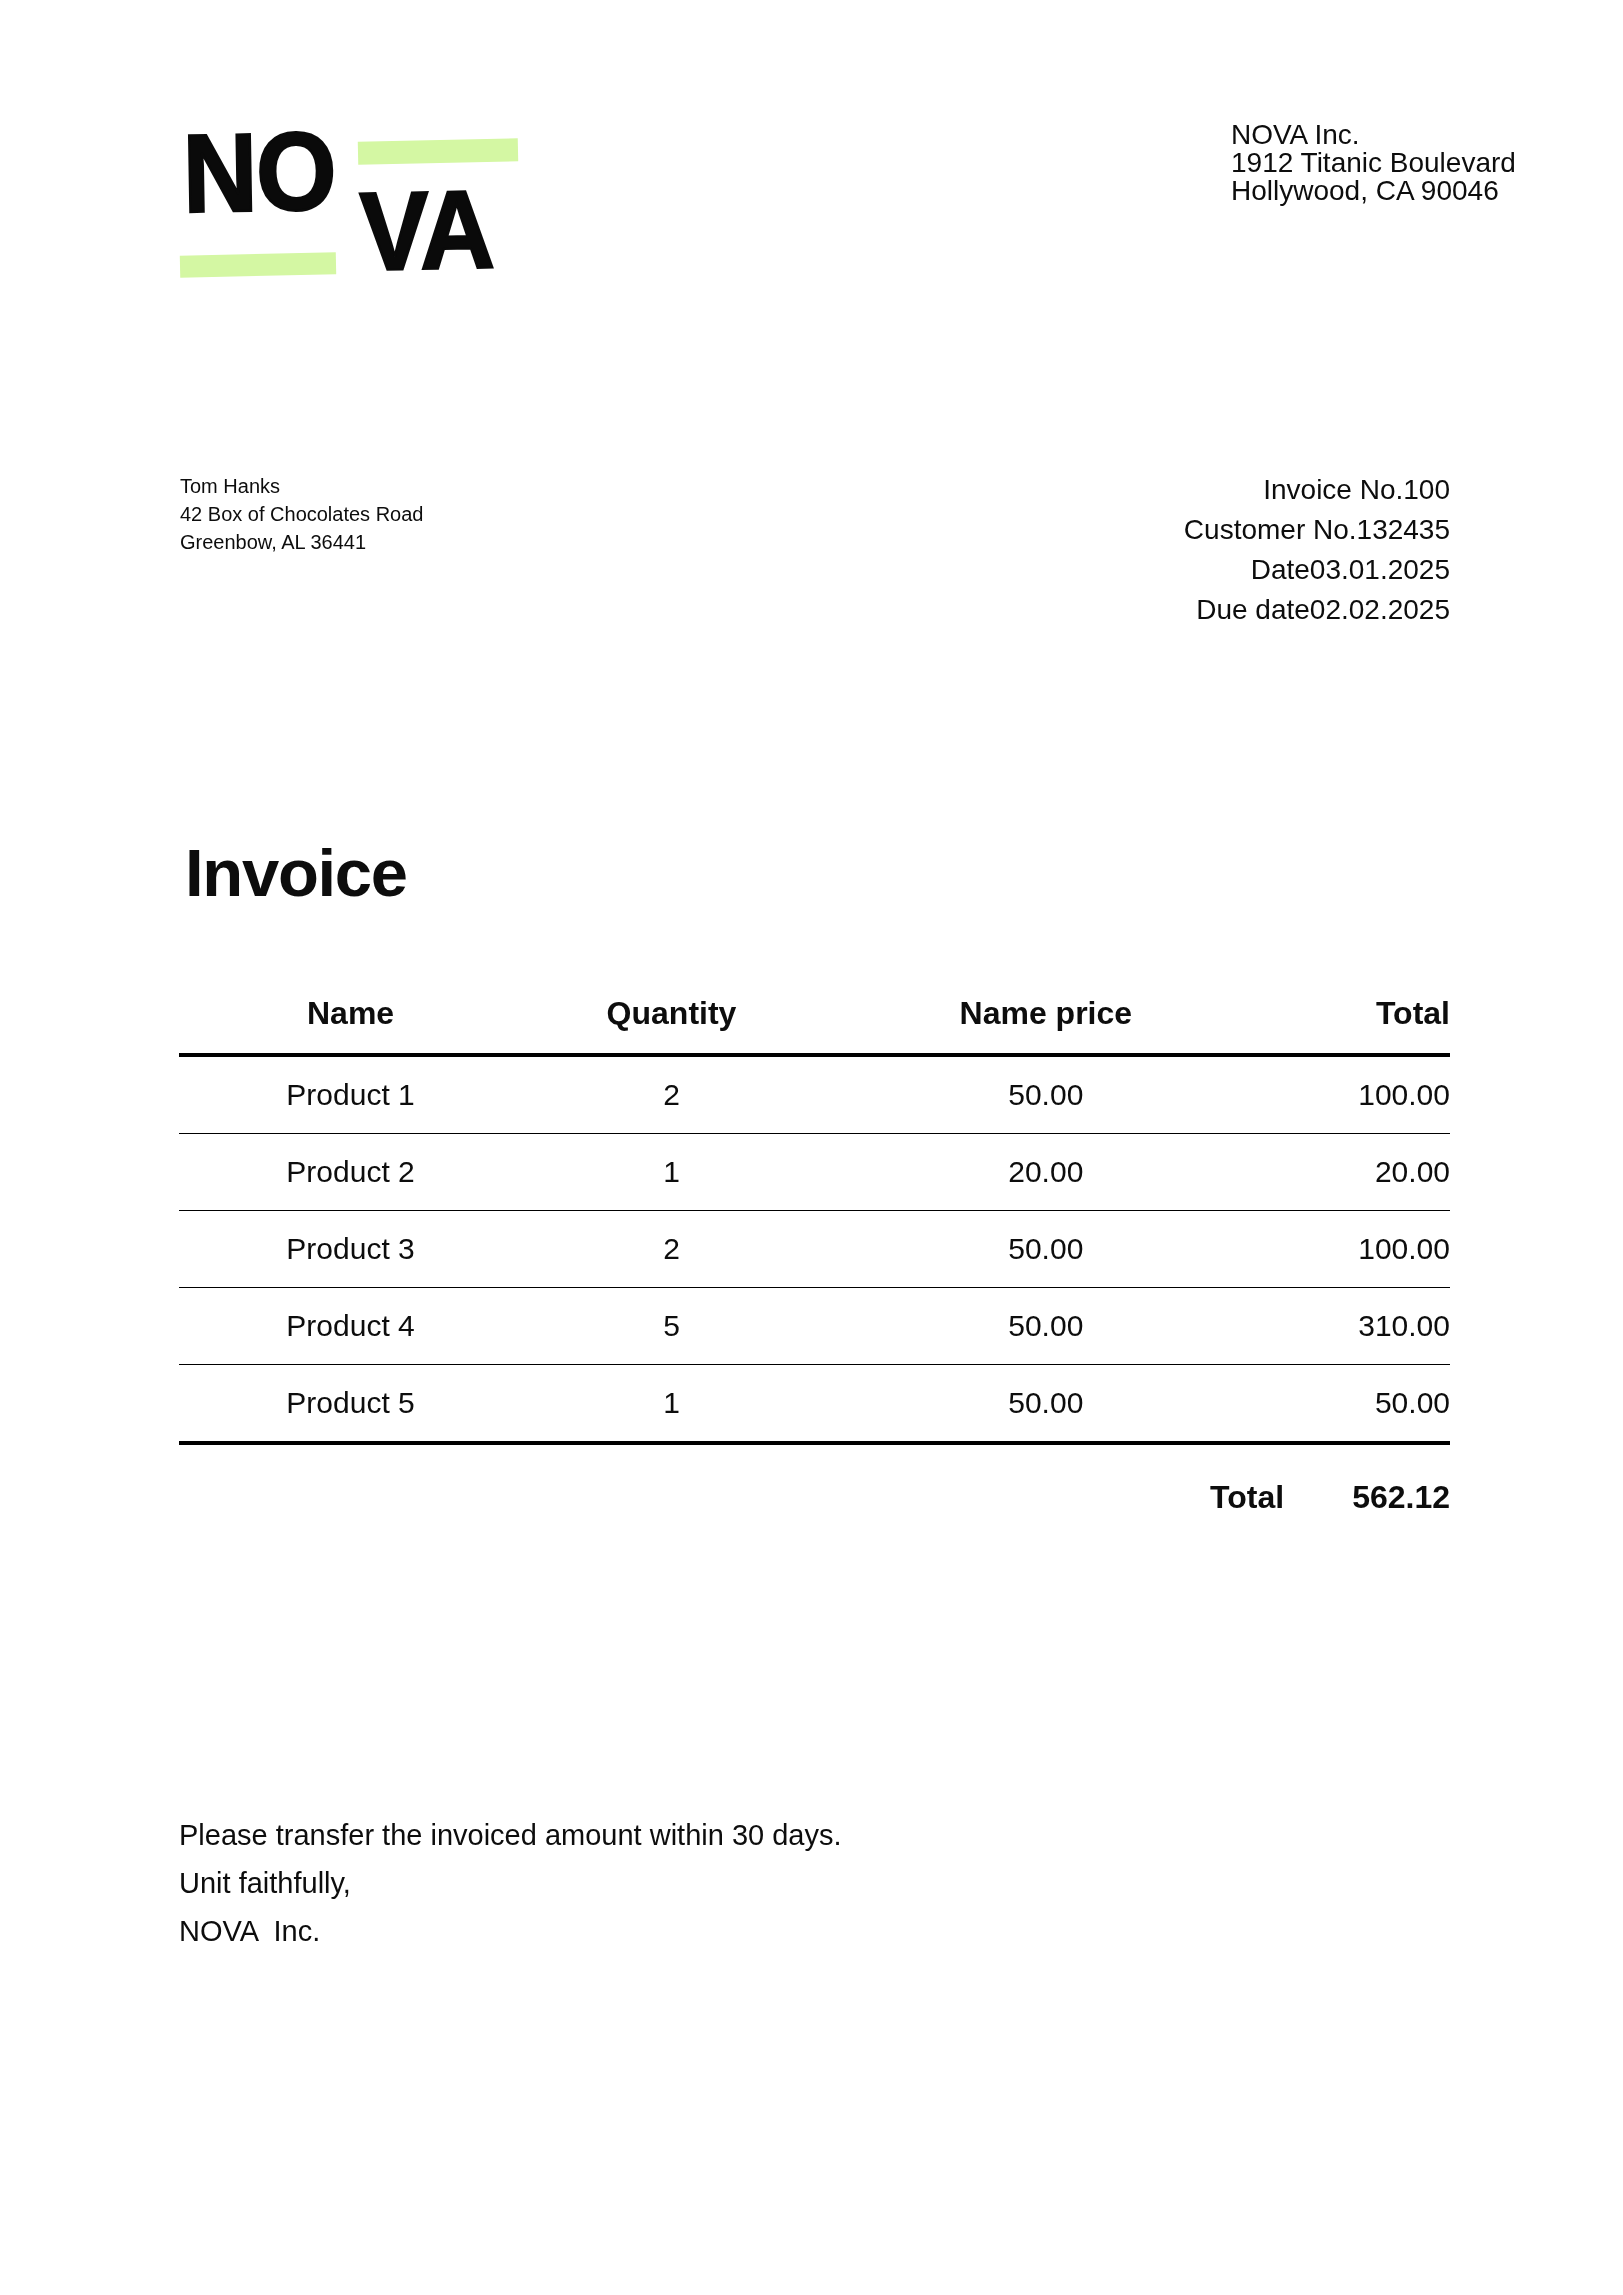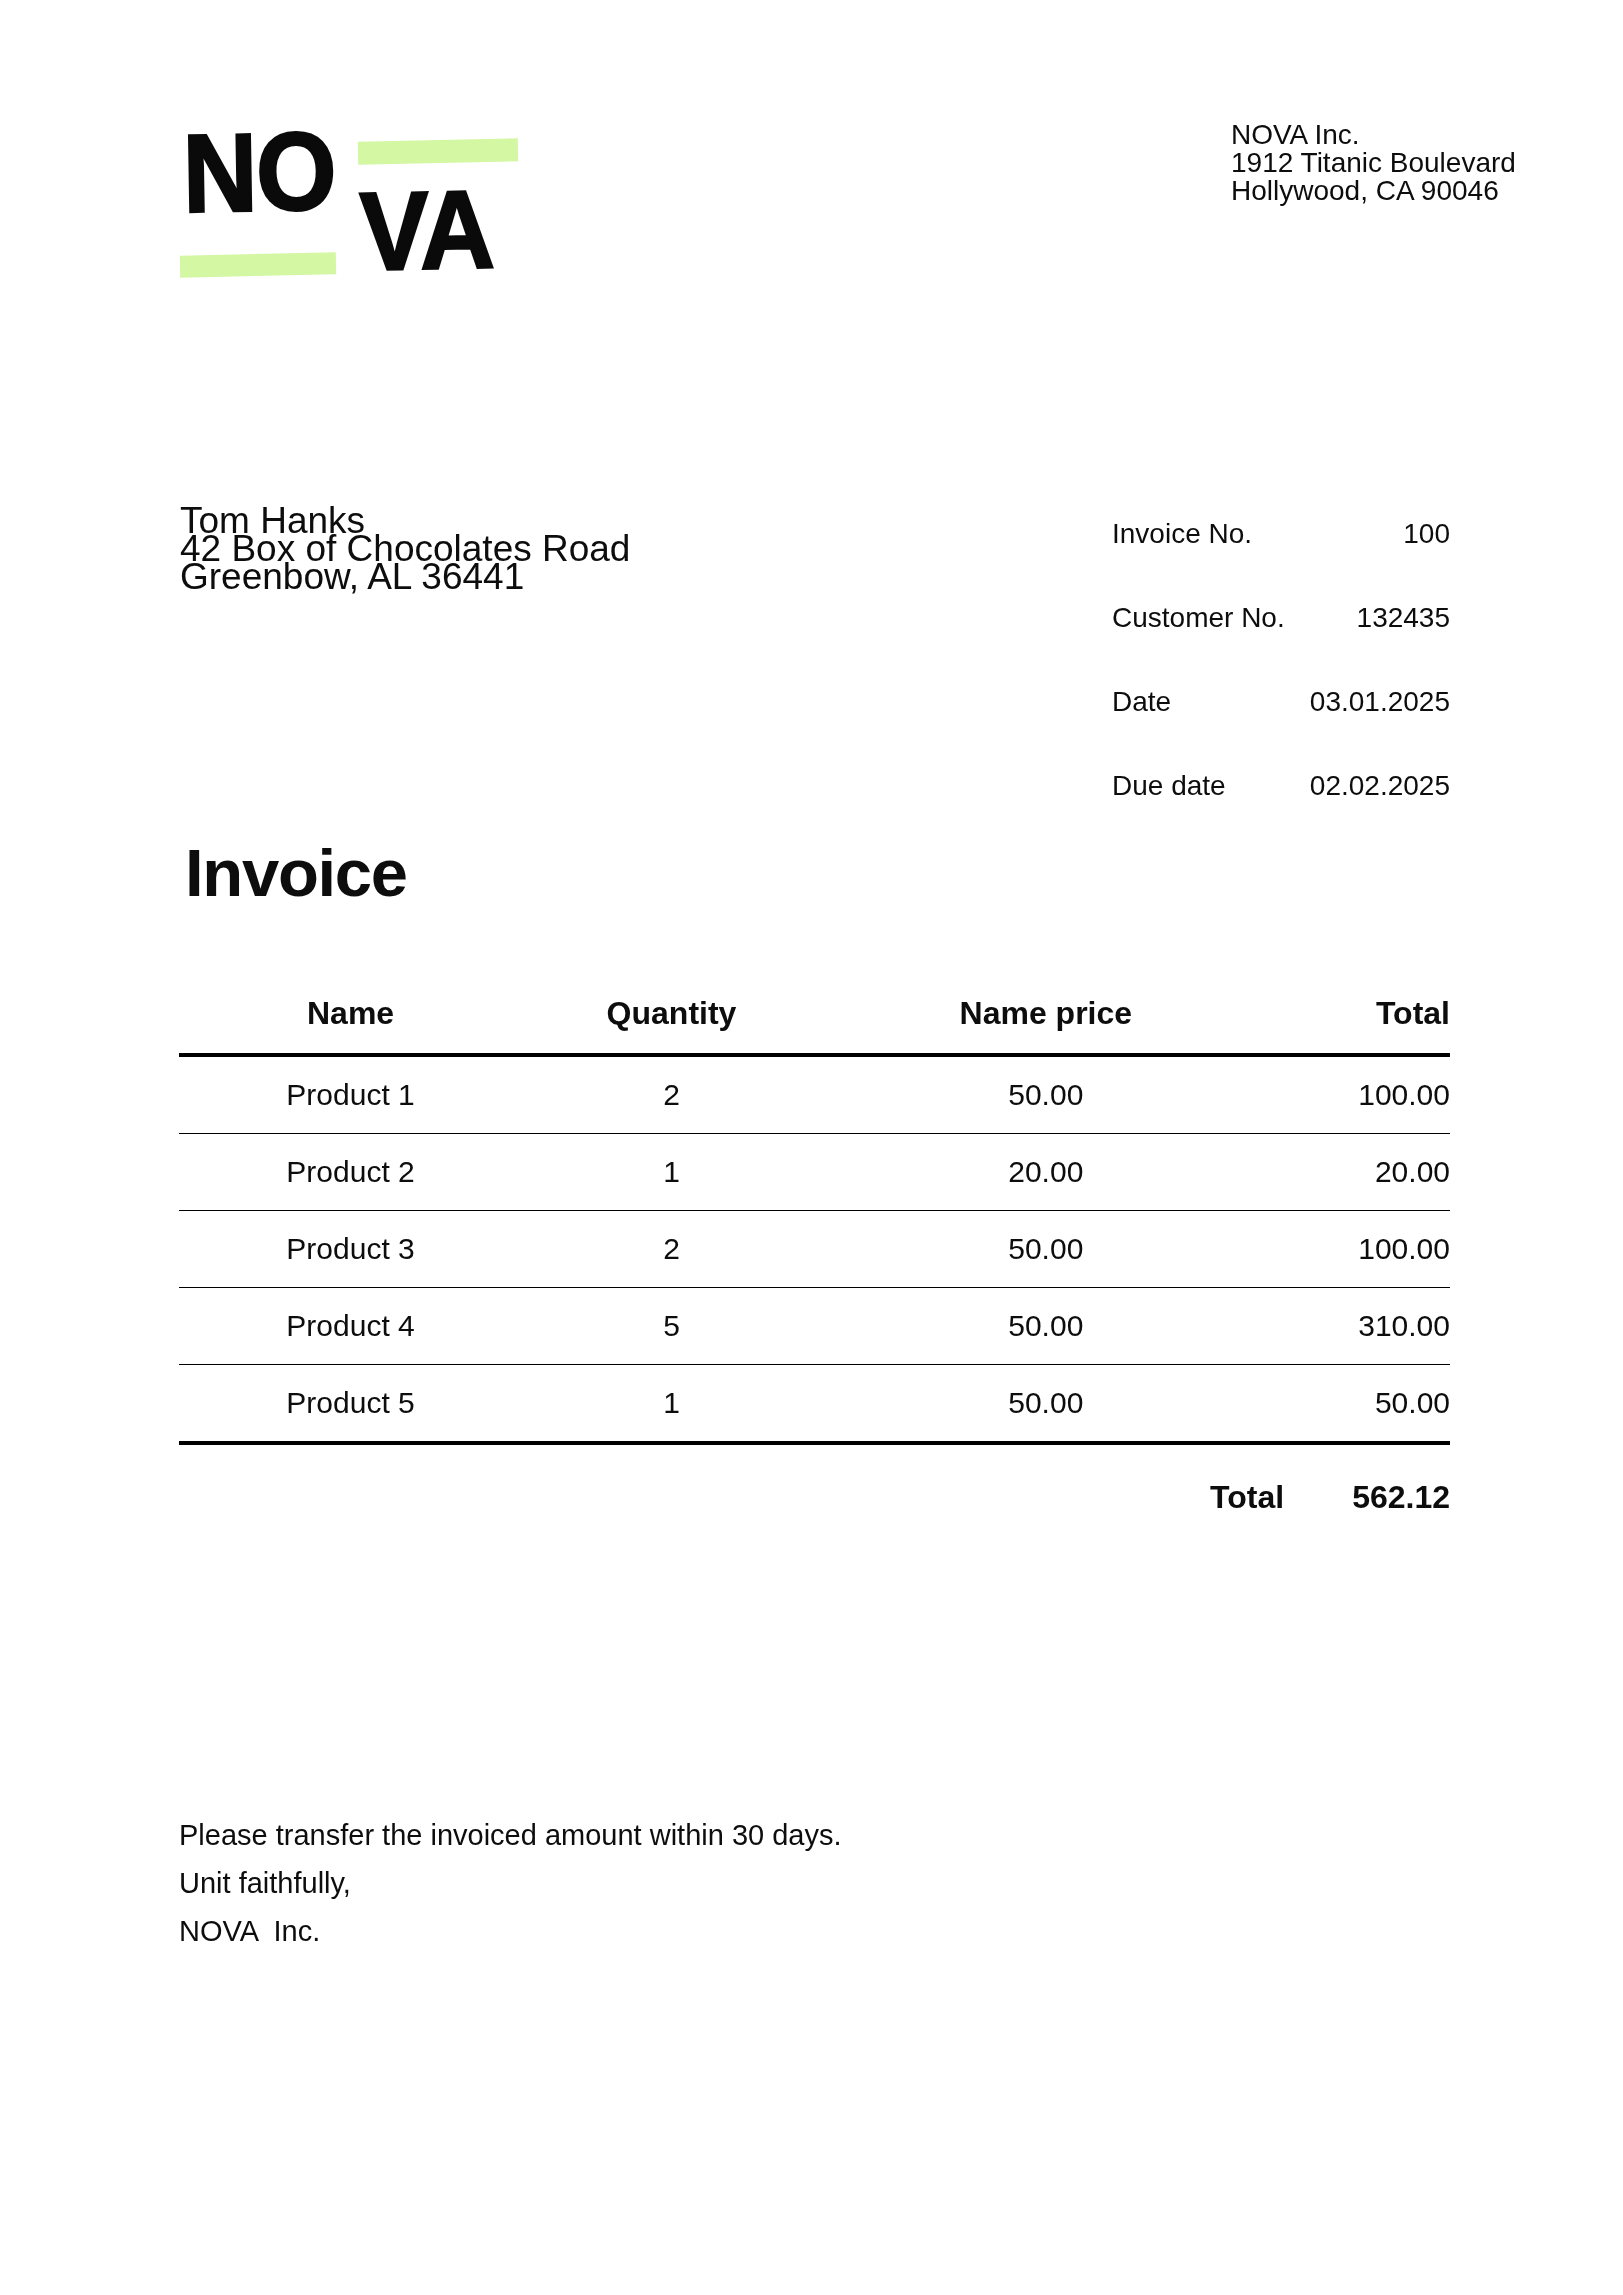--- a/index.html
+++ b/index.html
@@ -52,7 +52,7 @@
   .recipient-block {
     position: absolute;
     left: 180px; top: 472px;
-    font-size: 37px; line-height: 28px; margin-top: 35px;
+    font-size: 20px; line-height: 28px;
   }
   .meta-block {
     position: absolute;

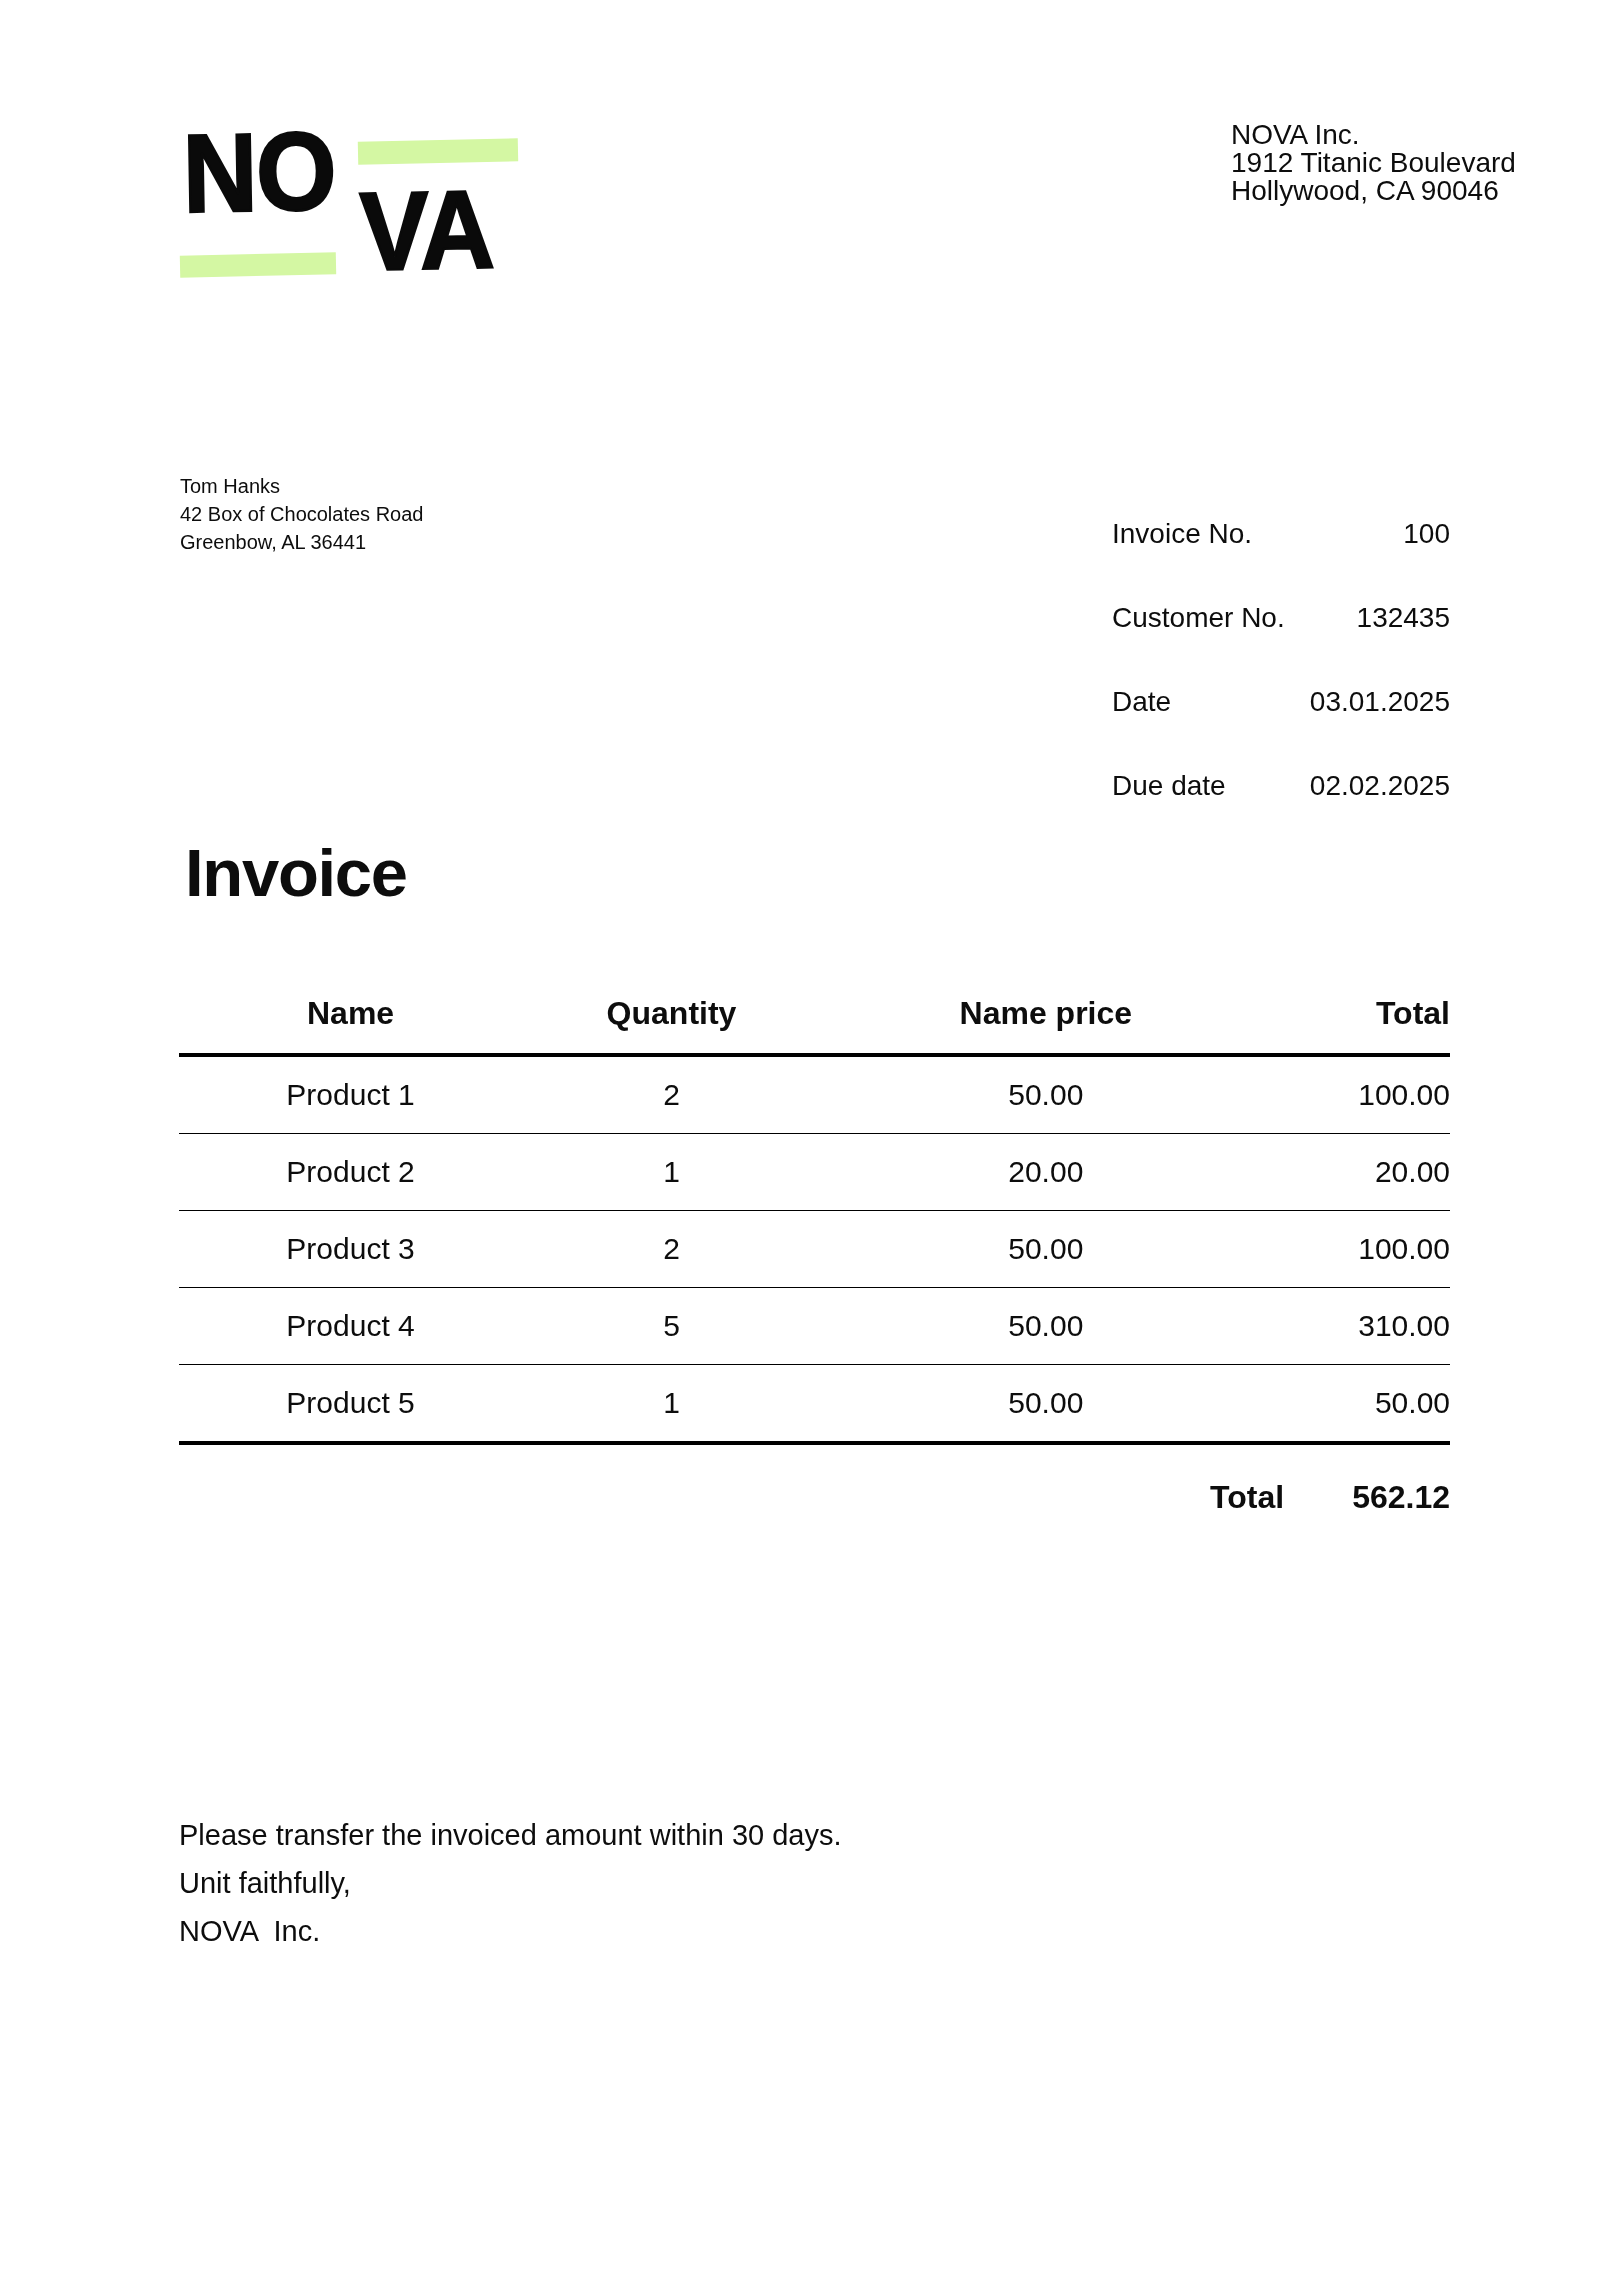--- a/index.html
+++ b/index.html
@@ -62,10 +62,9 @@
   }
   .meta-row {
     display: flex;
-    justify-content: space-between;
+    justify-content: flex-end;
     align-items: center;
     height: 40px;
-    margin-top: 44px;
   }
 
   

